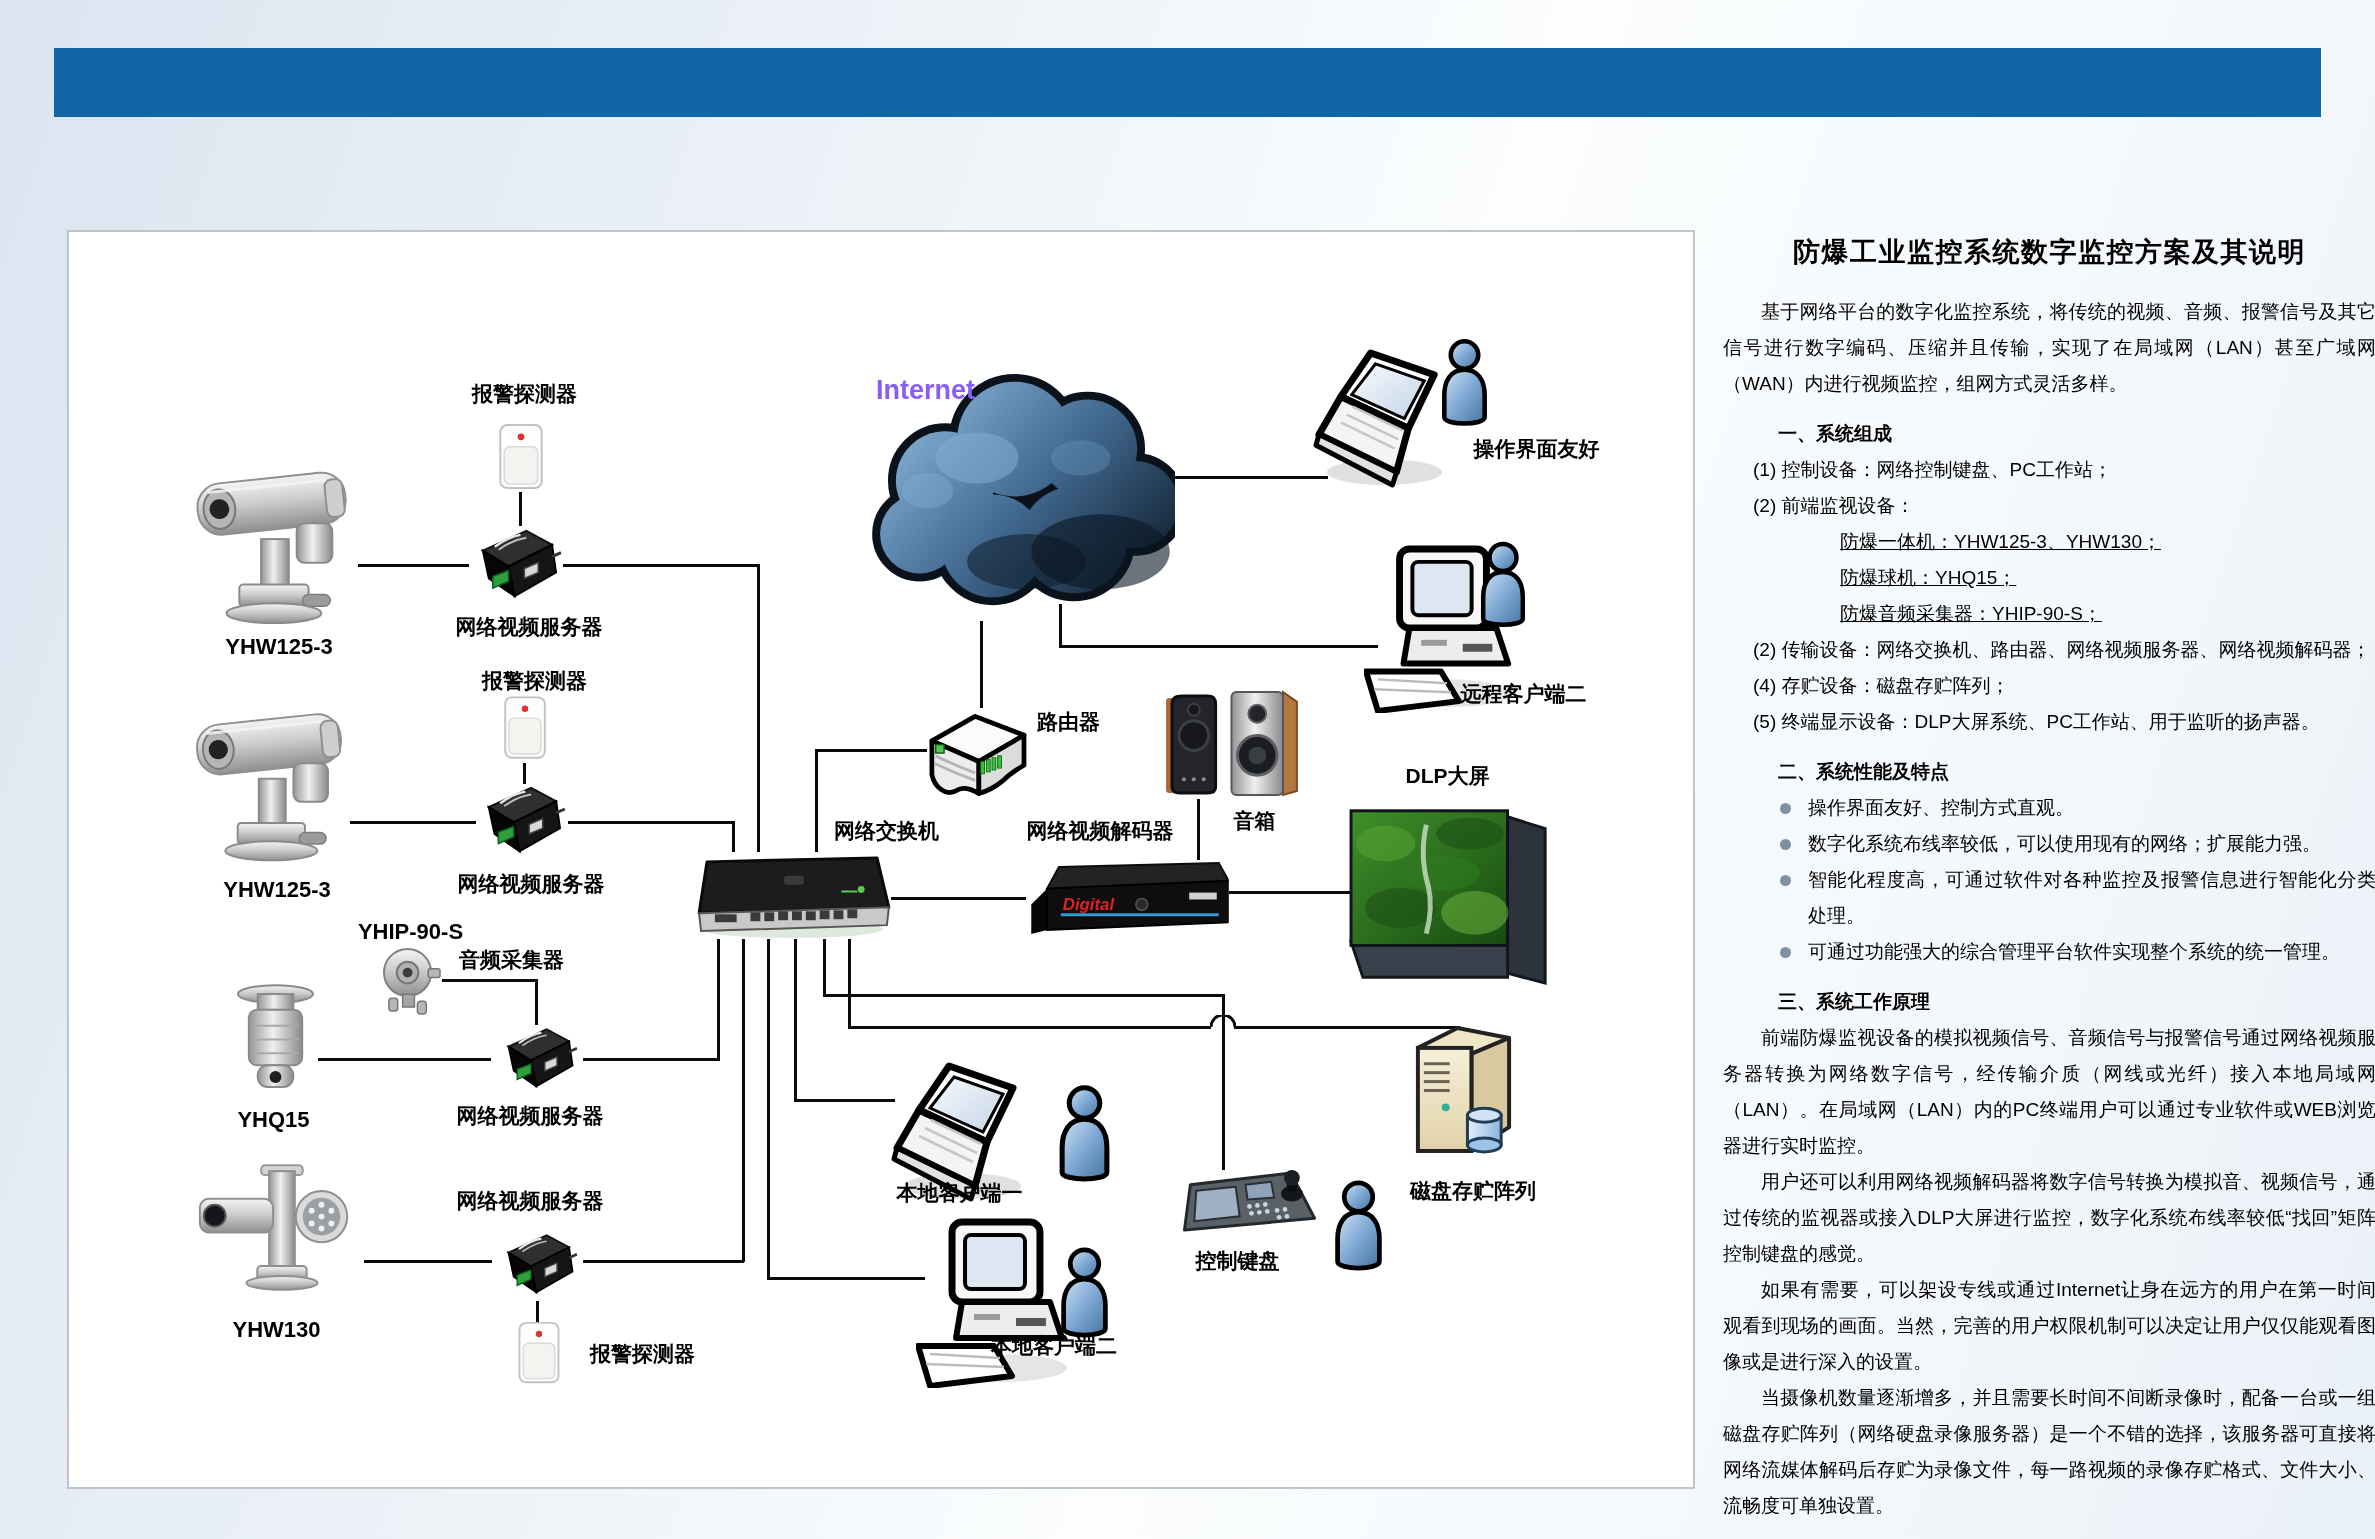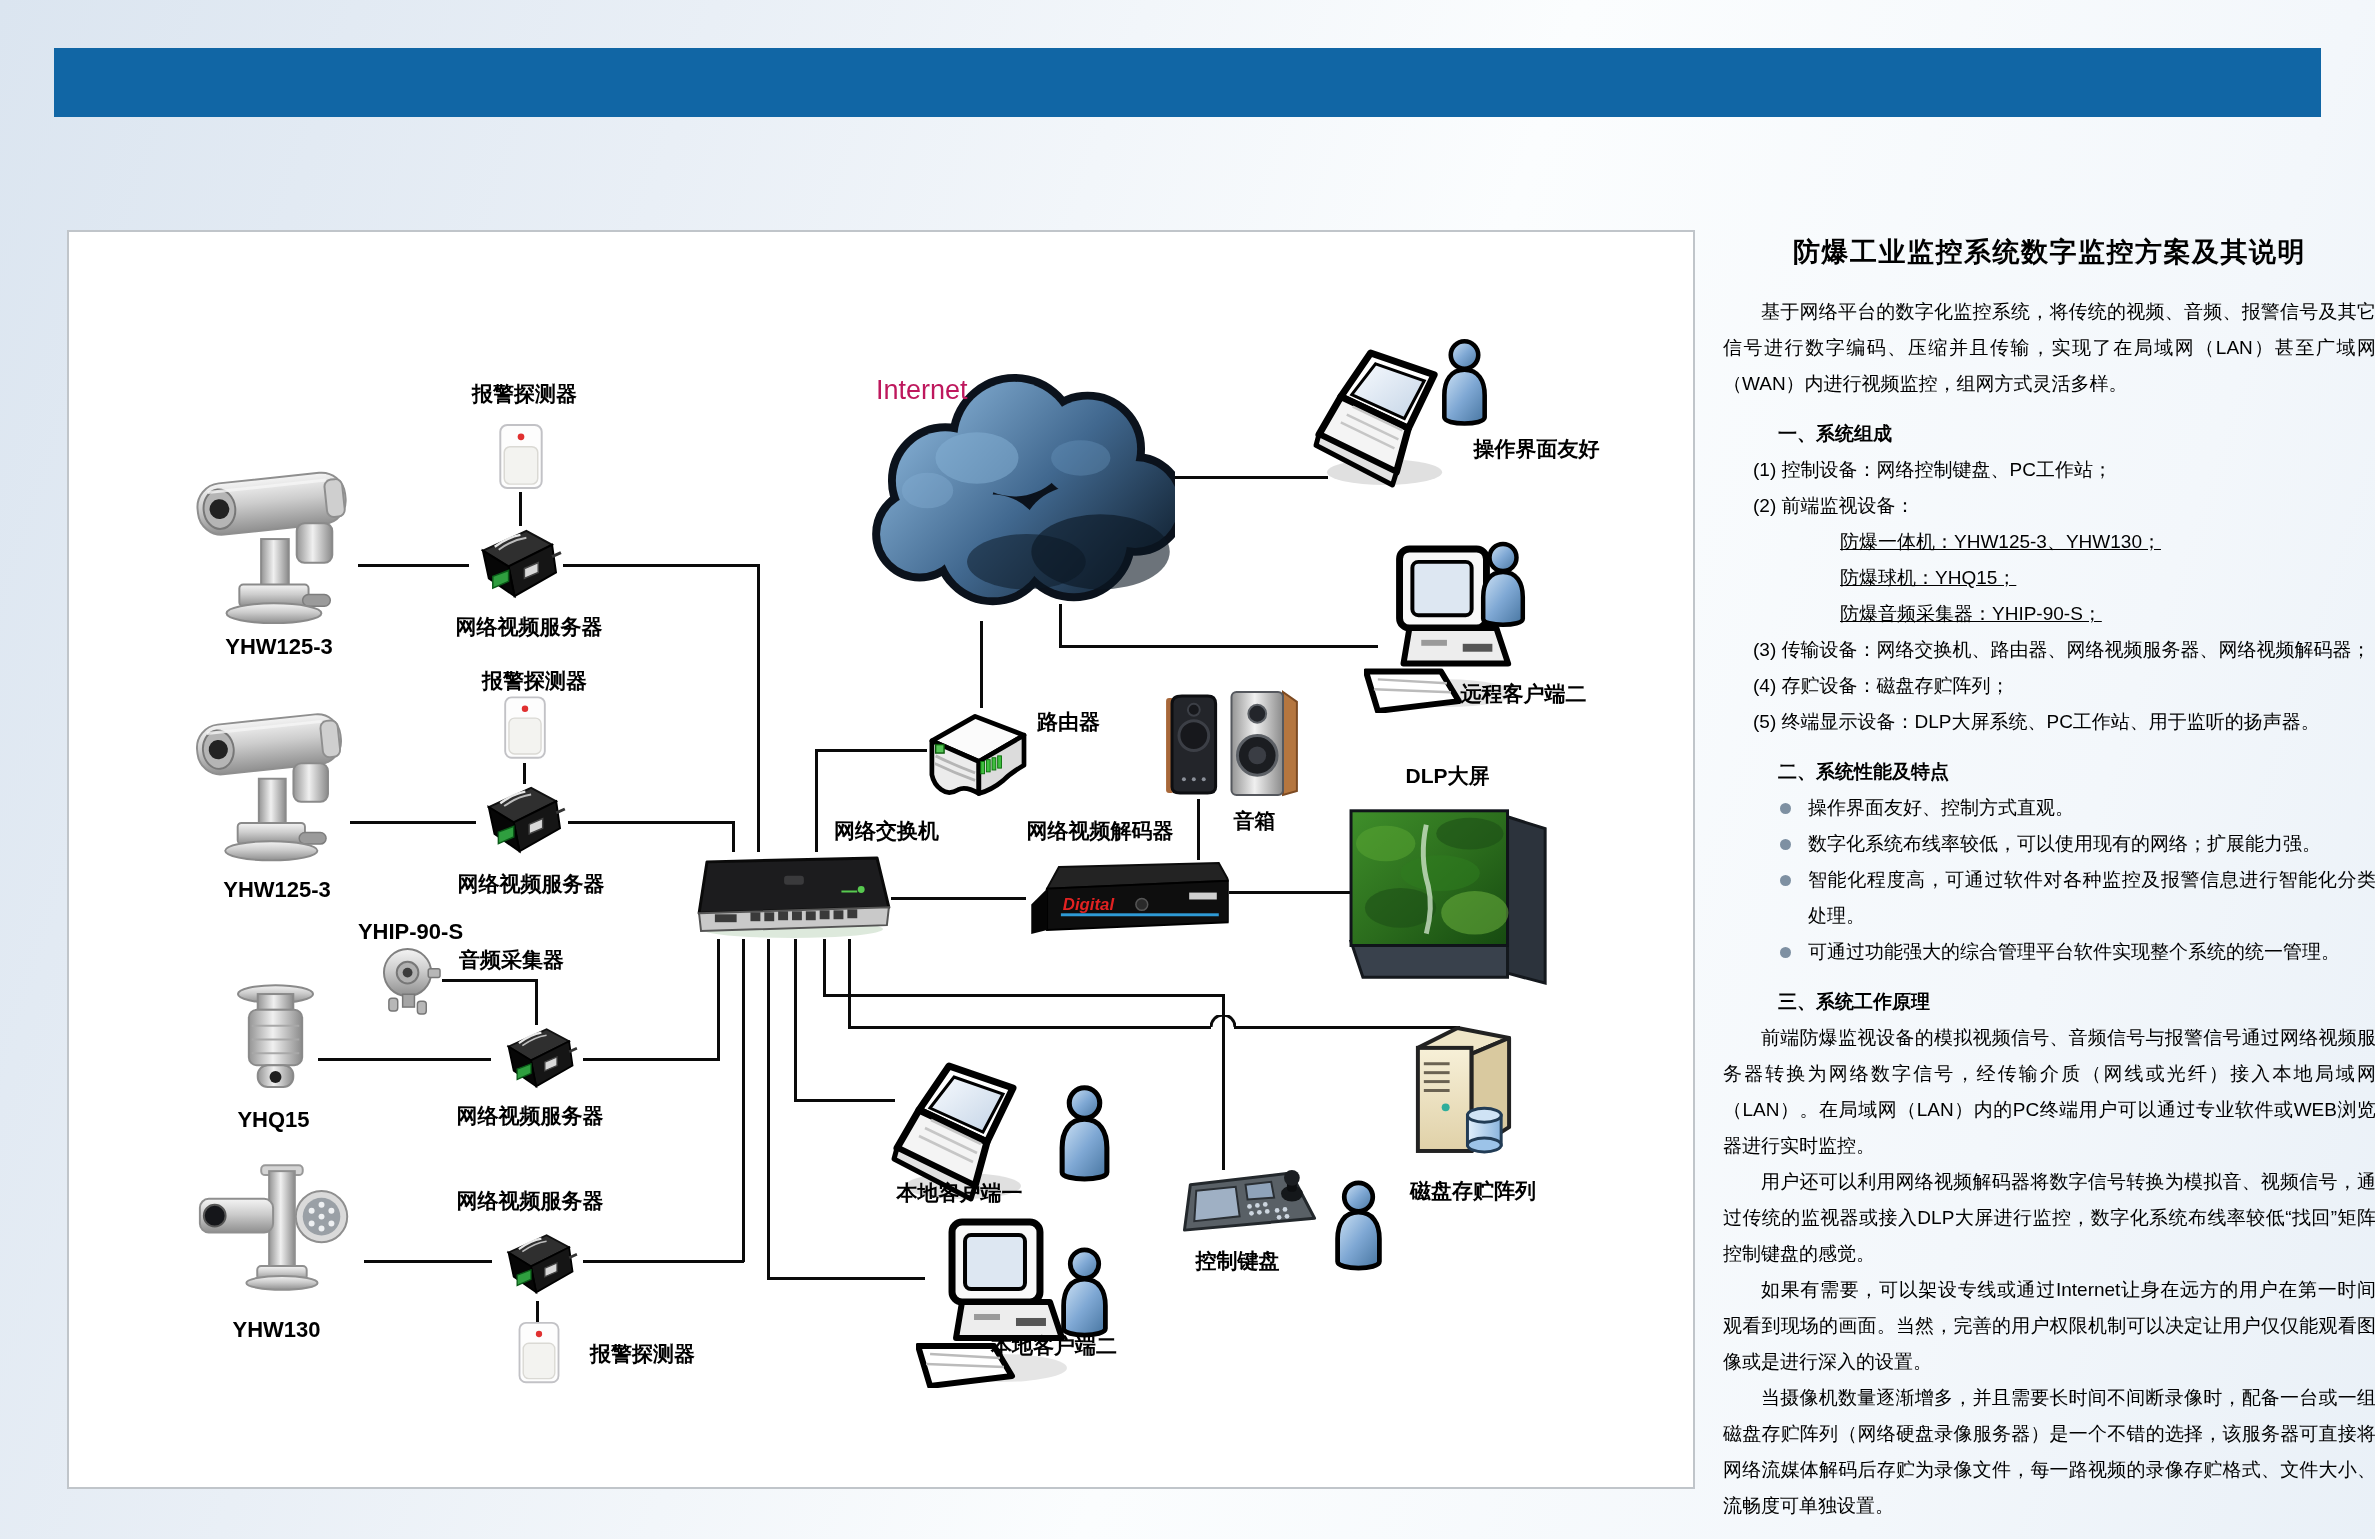--- a/index.html
+++ b/index.html
@@ -13,7 +13,7 @@
   .dev{position:absolute;}
   .lbl{position:absolute;font-weight:600;font-size:21px;line-height:1.2;color:#000;text-align:center;white-space:nowrap;}
   .lbl.en{font-size:22px;}
-  .inet{position:absolute;font-weight:400;font-size:27px;color:#be185d;z-index:5;}
+  .inet{position:absolute;font-weight:700;font-size:27px;color:#8b5cf6;z-index:5;}
   .wh{position:absolute;height:3px;background:#0a0a0a;}
   .wv{position:absolute;width:3px;background:#0a0a0a;}
   .hop{position:absolute;}

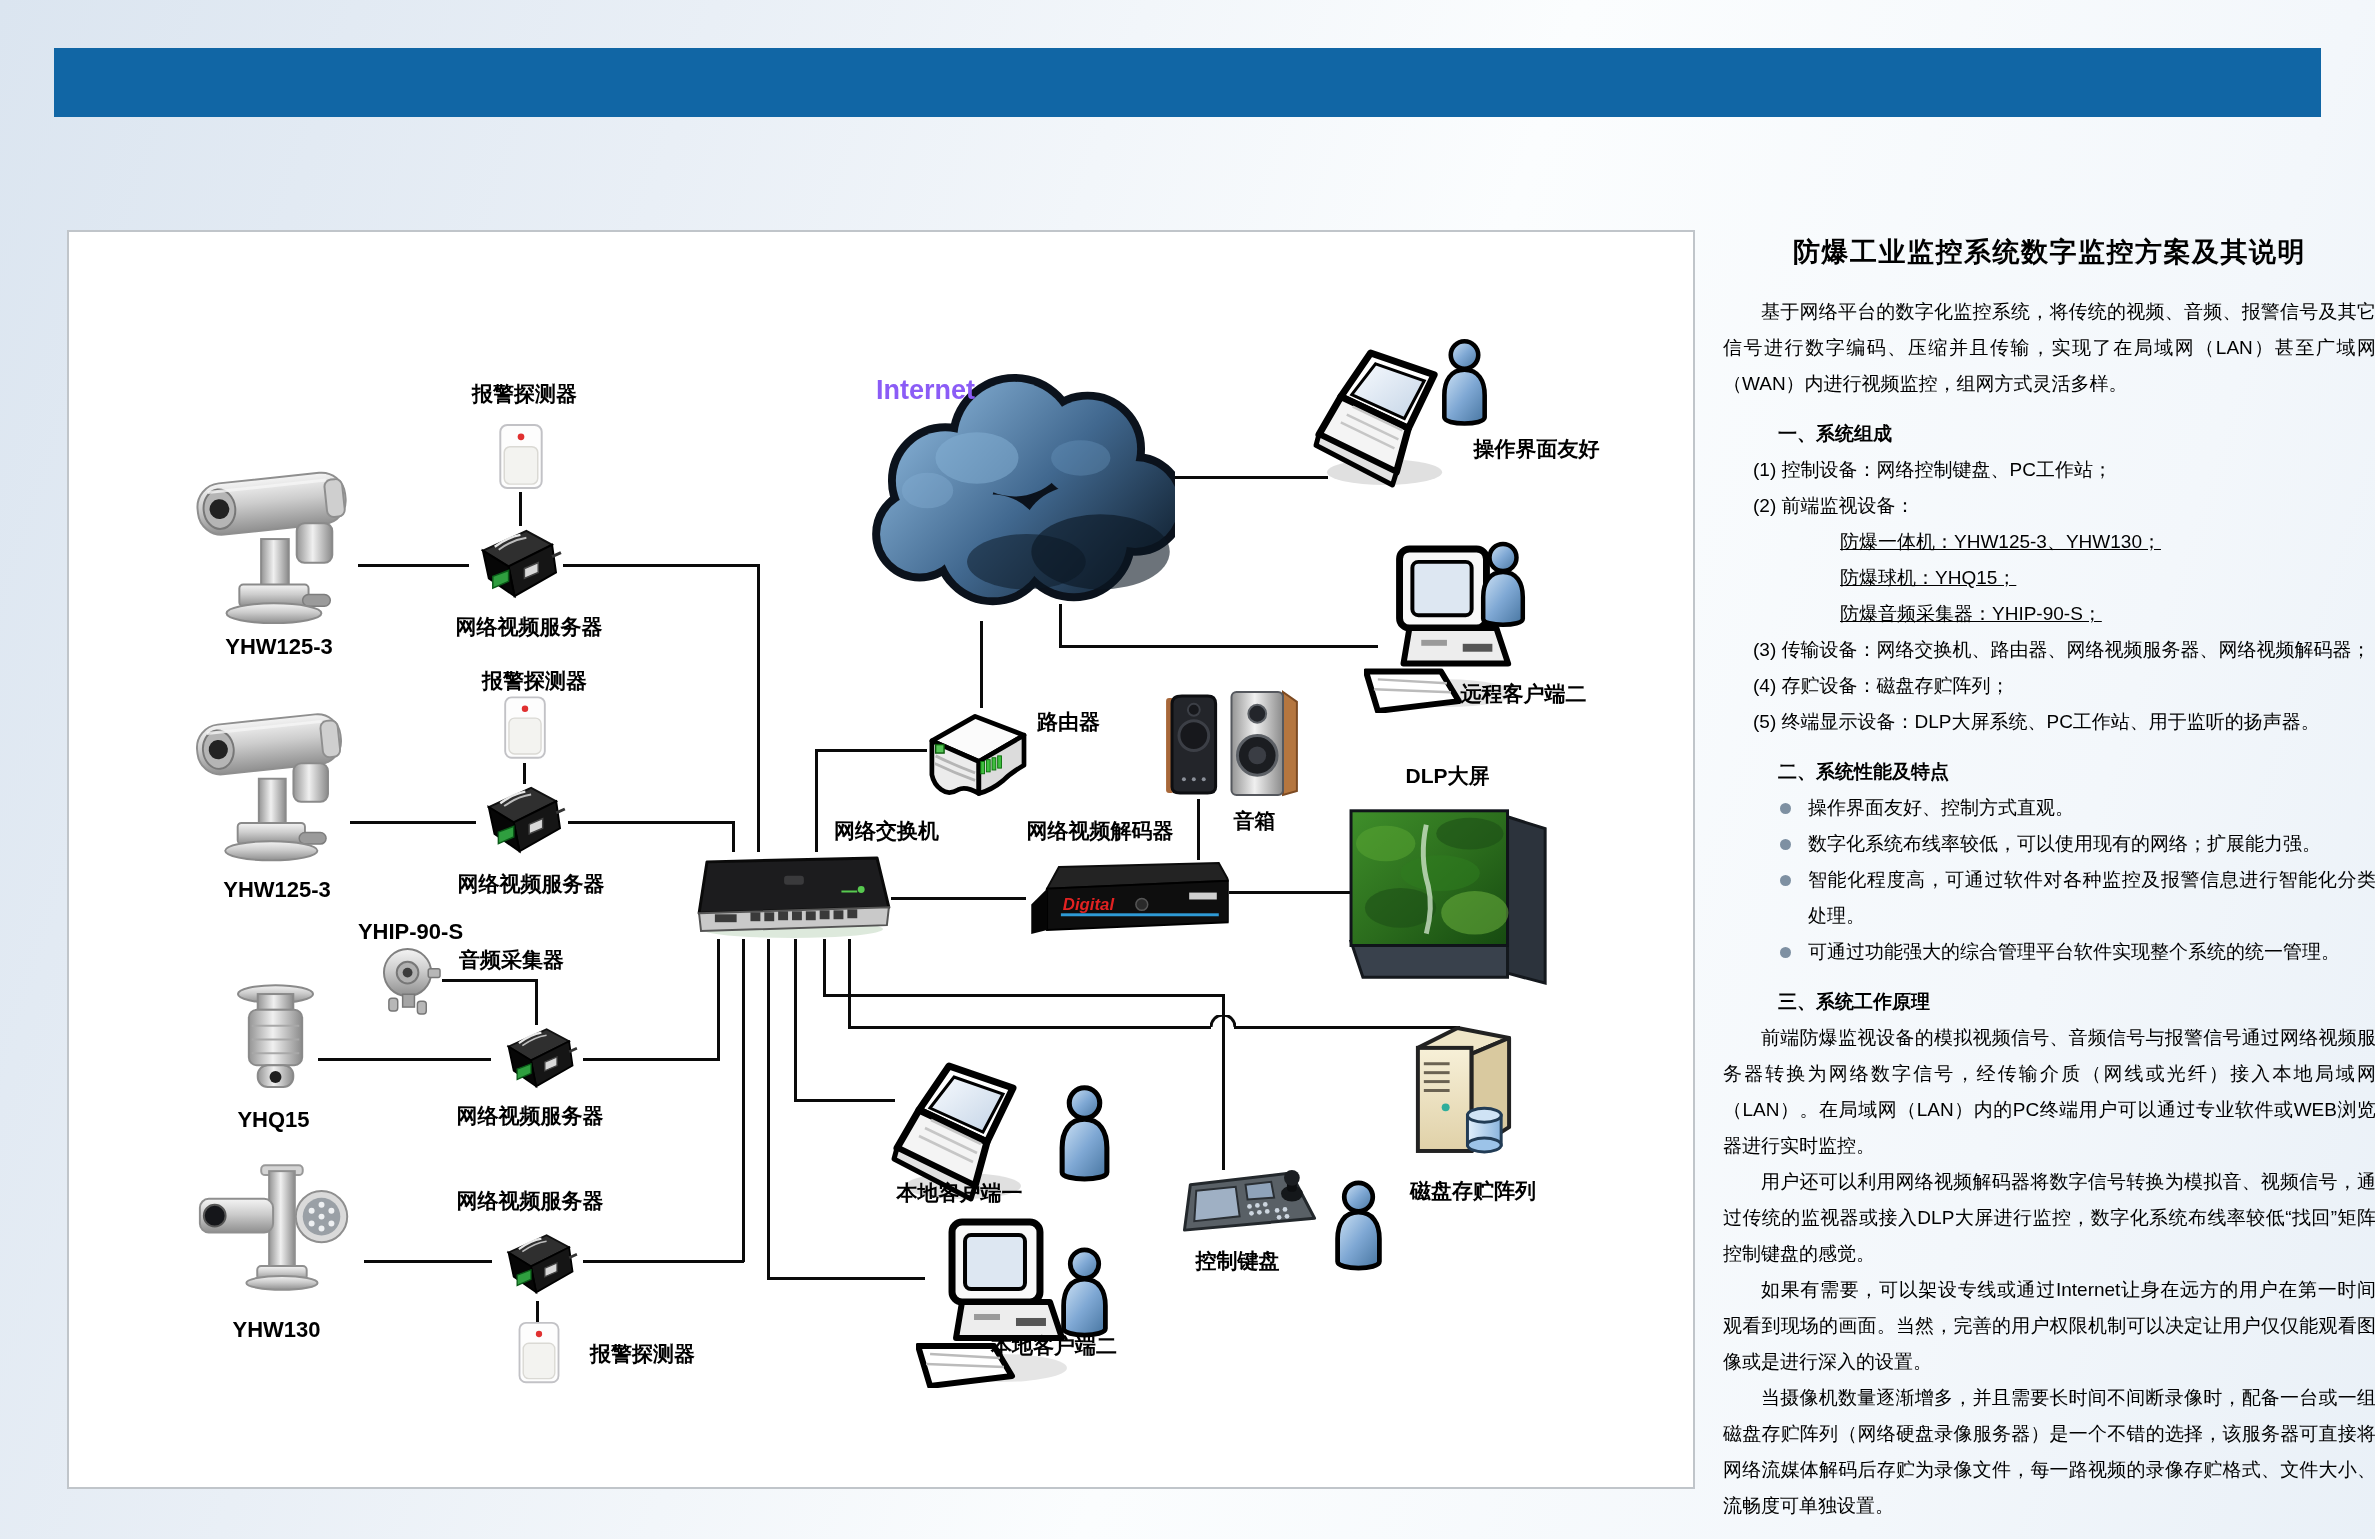--- a/index.html
+++ b/index.html
@@ -496,7 +496,7 @@
     <div class="s1i sub">防爆一体机：YHW125-3、YHW130；</div>
     <div class="s1i sub">防爆球机：YHQ15；</div>
     <div class="s1i sub">防爆音频采集器：YHIP-90-S；</div>
-    <div class="s1i">(3) 传输设备：网络交换机、路由器、网络视频服务器、网络视频解码器；</div>
+    <div class="s1i">(2) 传输设备：网络交换机、路由器、网络视频服务器、网络视频解码器；</div>
     <div class="s1i">(4) 存贮设备：磁盘存贮阵列；</div>
     <div class="s1i sp">(5) 终端显示设备：DLP大屏系统、PC工作站、用于监听的扬声器。</div>
 

